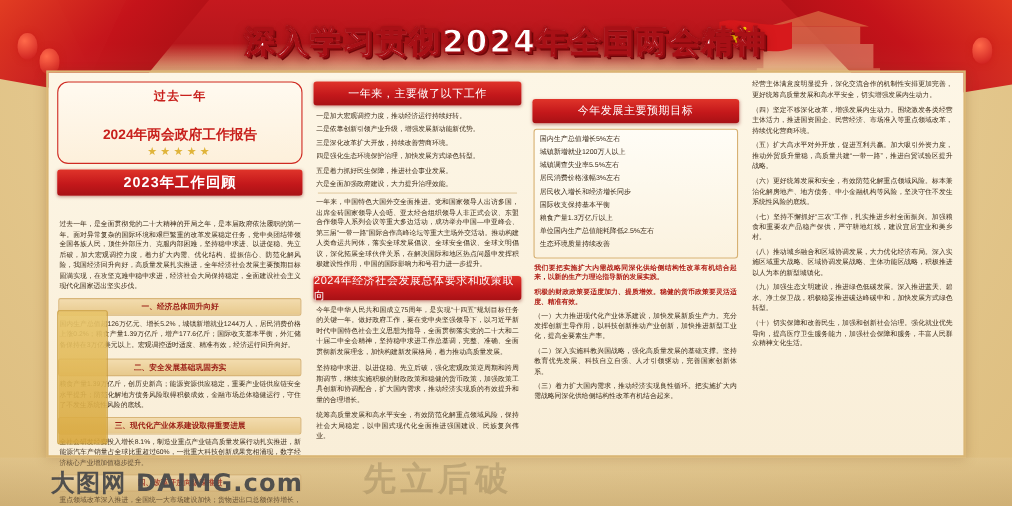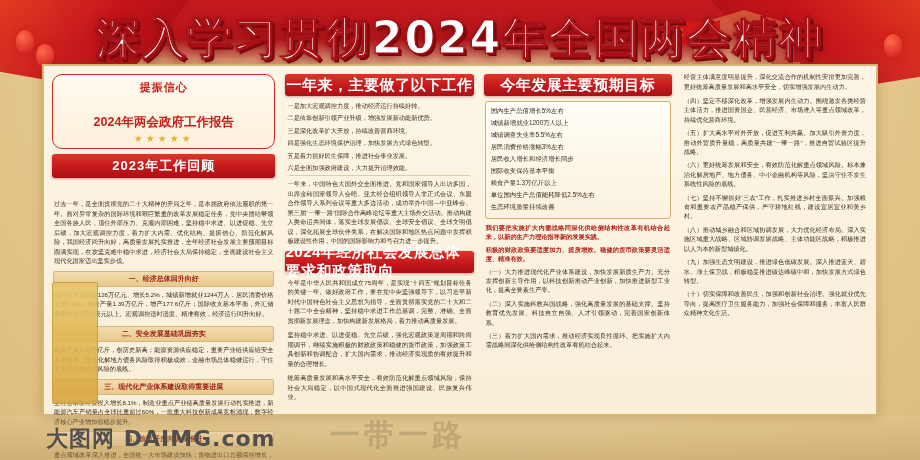--- a/index.html
+++ b/index.html
@@ -44,7 +44,7 @@
   
   .title{
     position:absolute;left:0;right:0;top:12px;text-align:center;
-    font-size:44px;line-height:52px;font-weight:bold;
+    font-size:28px;line-height:52px;font-weight:bold;
     color:#ffffff;letter-spacing:2px;
     text-shadow:
       0 0 2px #7d0a0d,

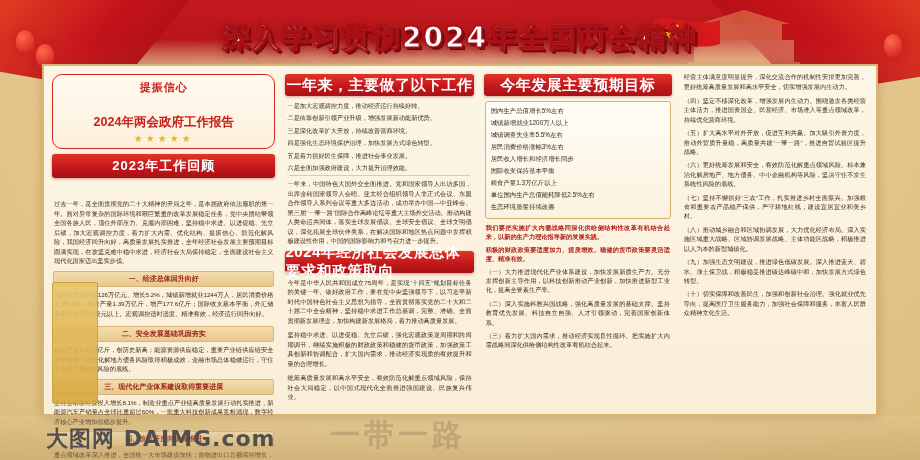--- a/index.html
+++ b/index.html
@@ -199,7 +199,7 @@
 
     <div class="col c1">
       <div class="badge">
-        <div class="l1">提振信心</div>
+        <div class="l1">过去一年</div>
         <div class="l2">2024年两会政府工作报告</div>
         <div class="stars">★★★★★</div>
       </div>

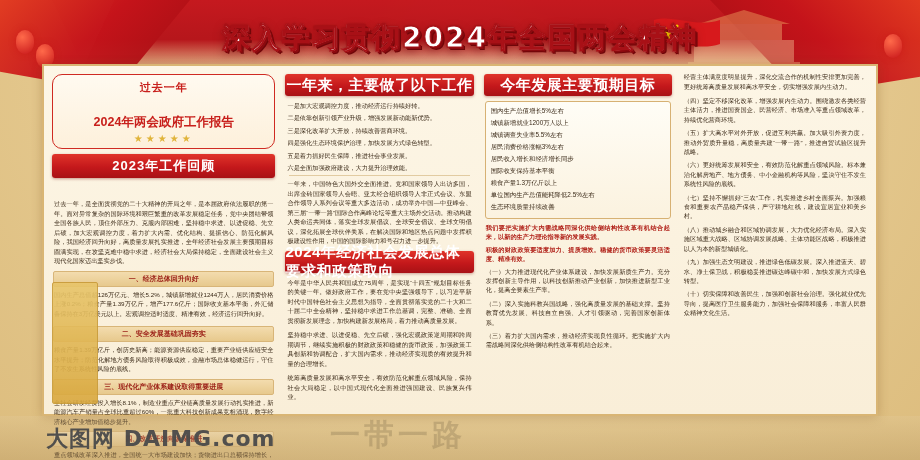--- a/index.html
+++ b/index.html
@@ -121,7 +121,7 @@
   .sechead{
     margin:2px 2px 5px;height:22px;border-radius:3px;
     background:linear-gradient(180deg,#e0342a 0%,#c4181b 55%,#a81115 100%);
-    color:#fff;font-weight:bold;font-size:15px;
+    color:#fff;font-weight:normal;font-size:10px;
     display:flex;align-items:center;justify-content:center;
     letter-spacing:.5px;
     box-shadow:0 1px 3px rgba(120,10,10,.35);

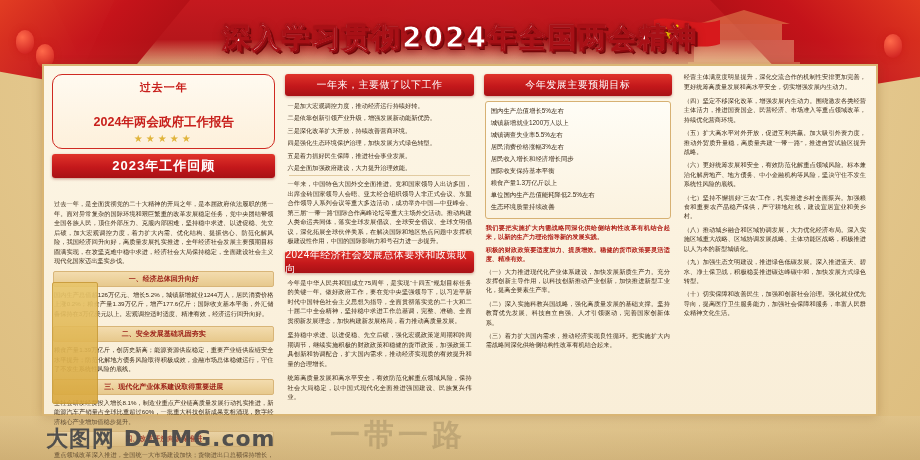--- a/index.html
+++ b/index.html
@@ -71,7 +71,7 @@
   .col{position:relative;box-sizing:border-box;}
   .c1{width:232px;}
   .c2{width:196px;}
-  .c3{width:196px;}
+  .c3{width:196px;margin-top:16px;}
   .c4{width:194px;}
 
   

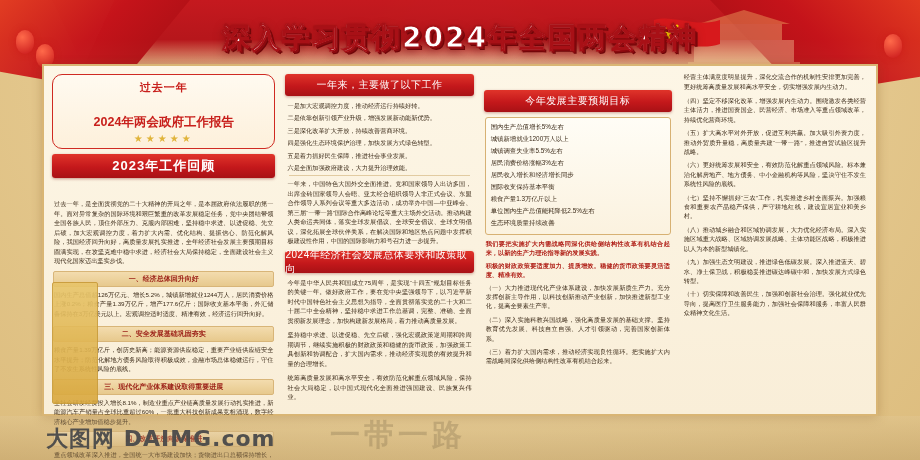--- a/index.html
+++ b/index.html
@@ -272,7 +272,7 @@
   </div>
 
   <div class="footer"></div>
-  <div class="ghost">一带一路</div>
+  <div class="ghost">先立后破</div>
   <div class="watermark">大图网 DAIMG.com</div>
 </div>
 

